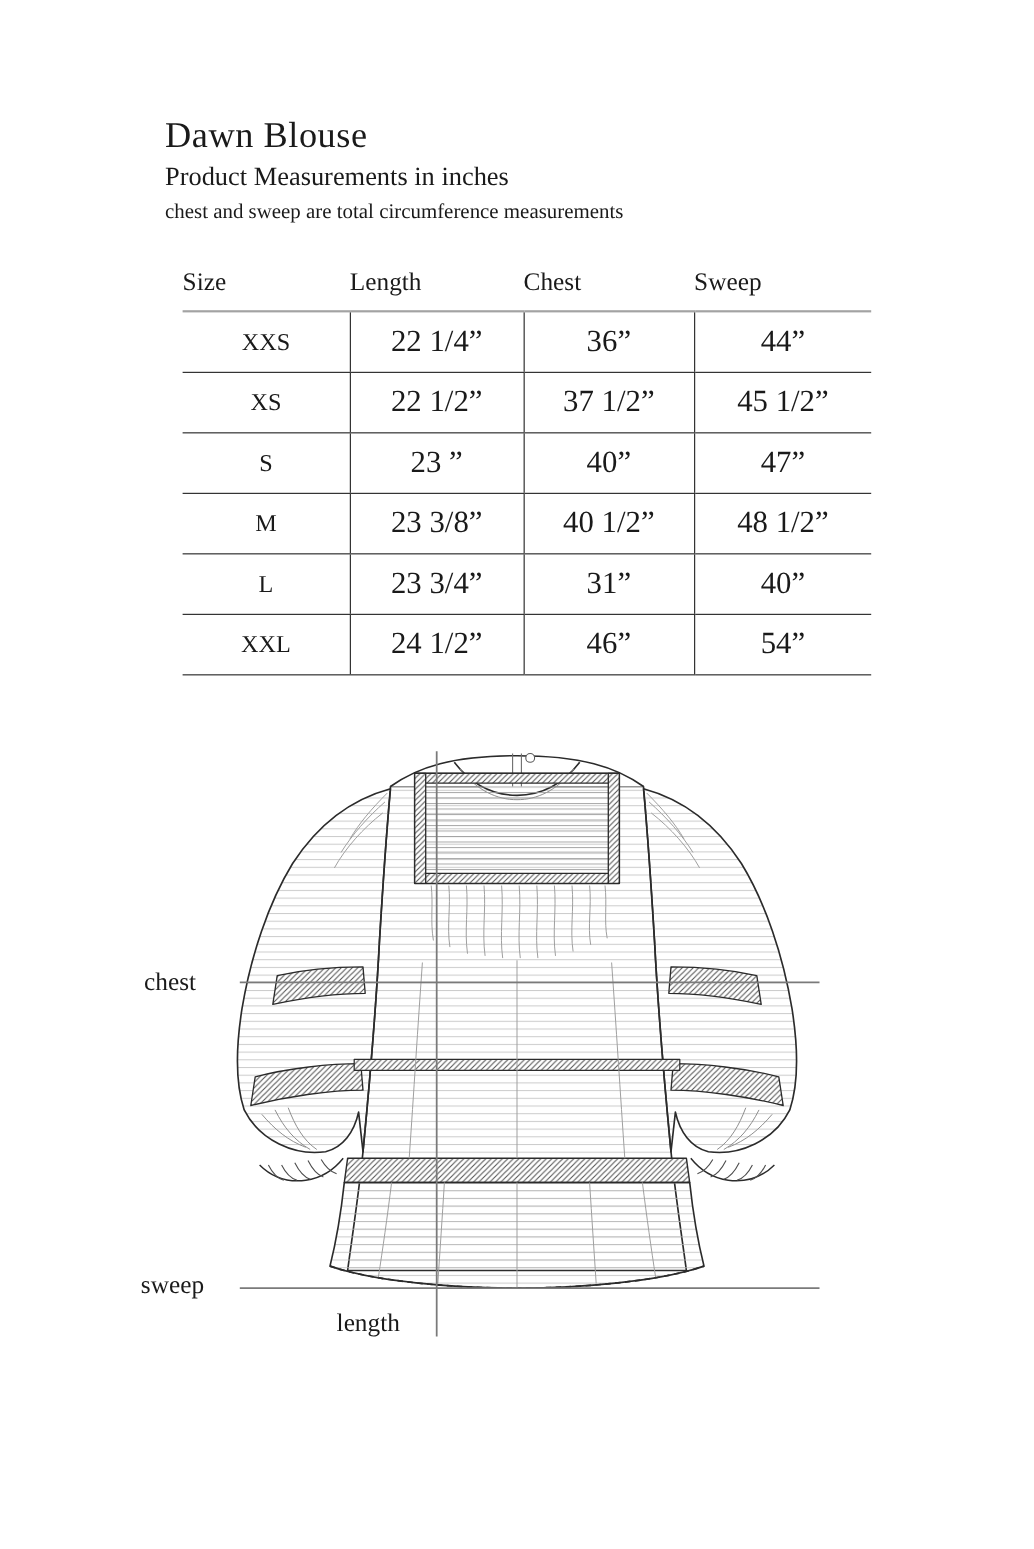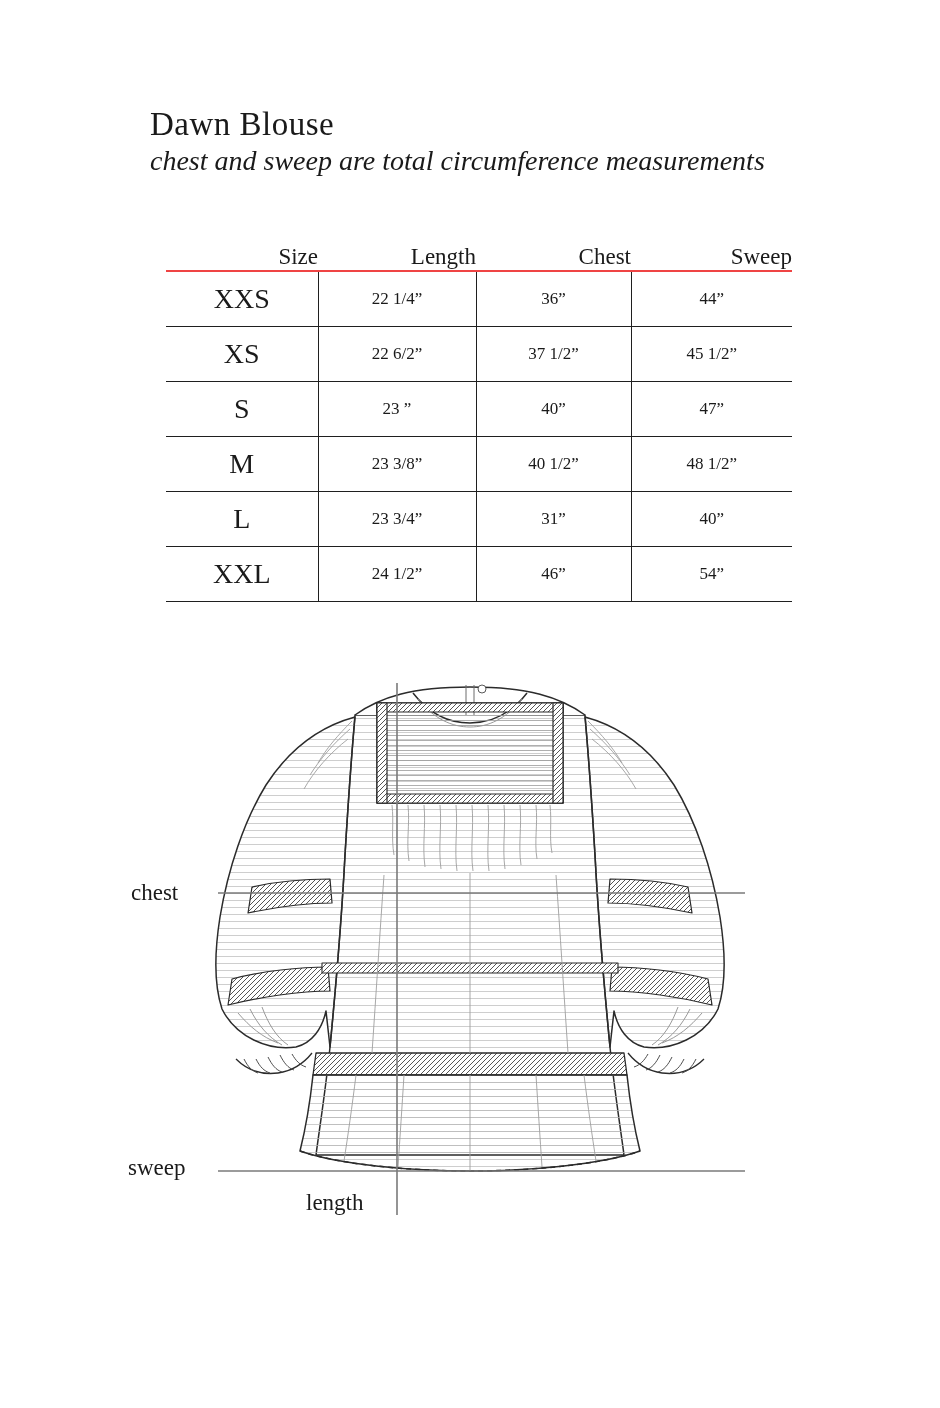--- a/index.html
+++ b/index.html
@@ -123,6 +123,7 @@
 
   <div class="header">
     <h1 class="title">Dawn Blouse</h1>
+    <p class="subtitle">Product Measurements in inches</p>
     <p class="note">chest and sweep are total circumference measurements</p>
   </div>
 

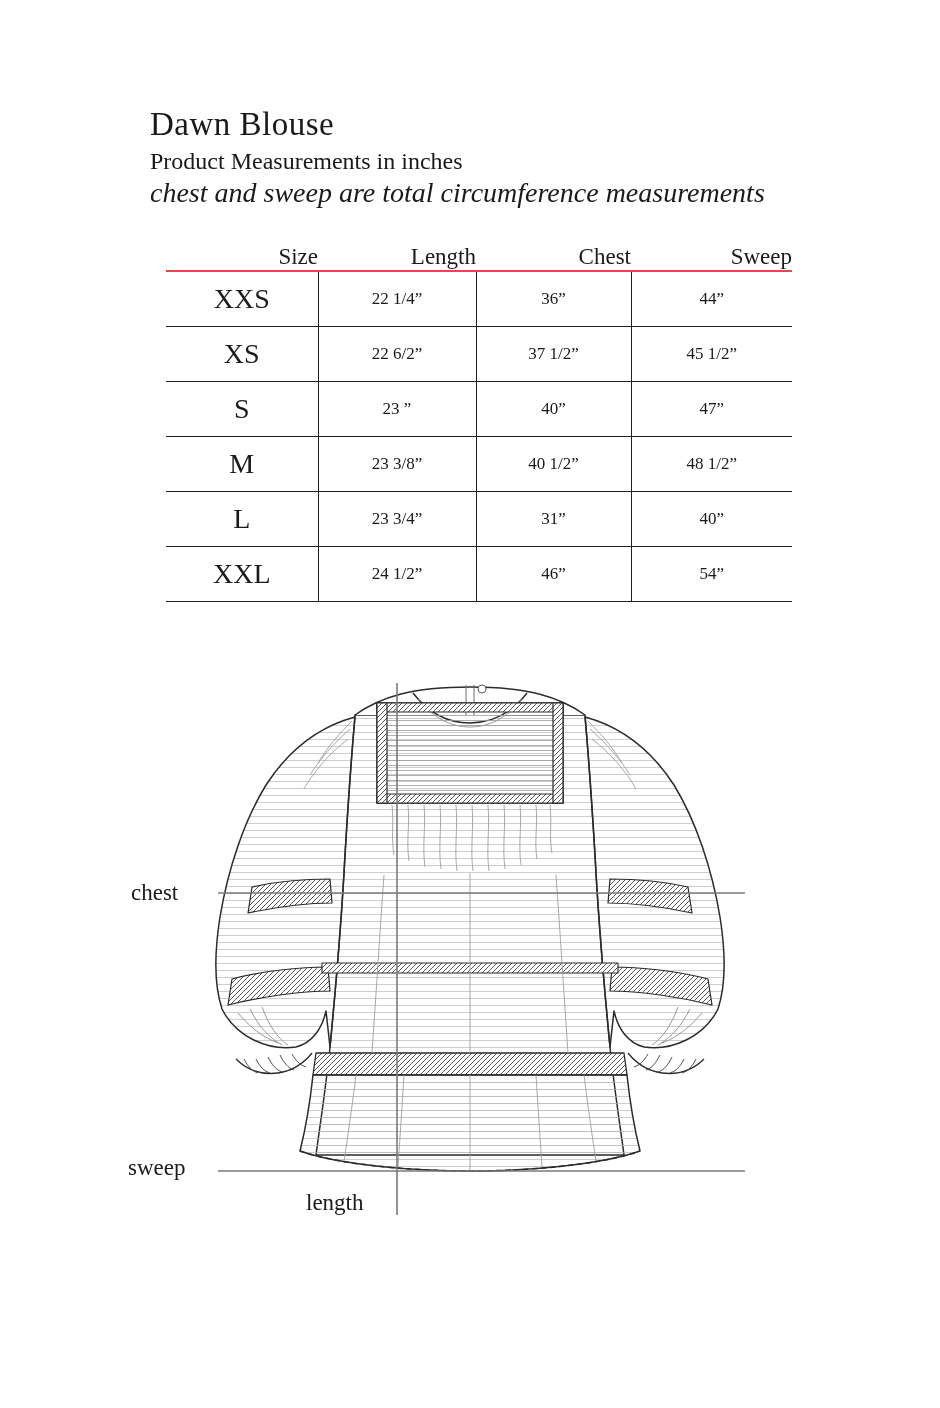--- a/index.html
+++ b/index.html
@@ -45,8 +45,7 @@
     font-weight: 400;
   }
   .note {
-    font-size: 28px;
-    font-style: italic;
+    font-size: 19px;
     line-height: 28px;
     margin: 3px 0 0 0;
   }

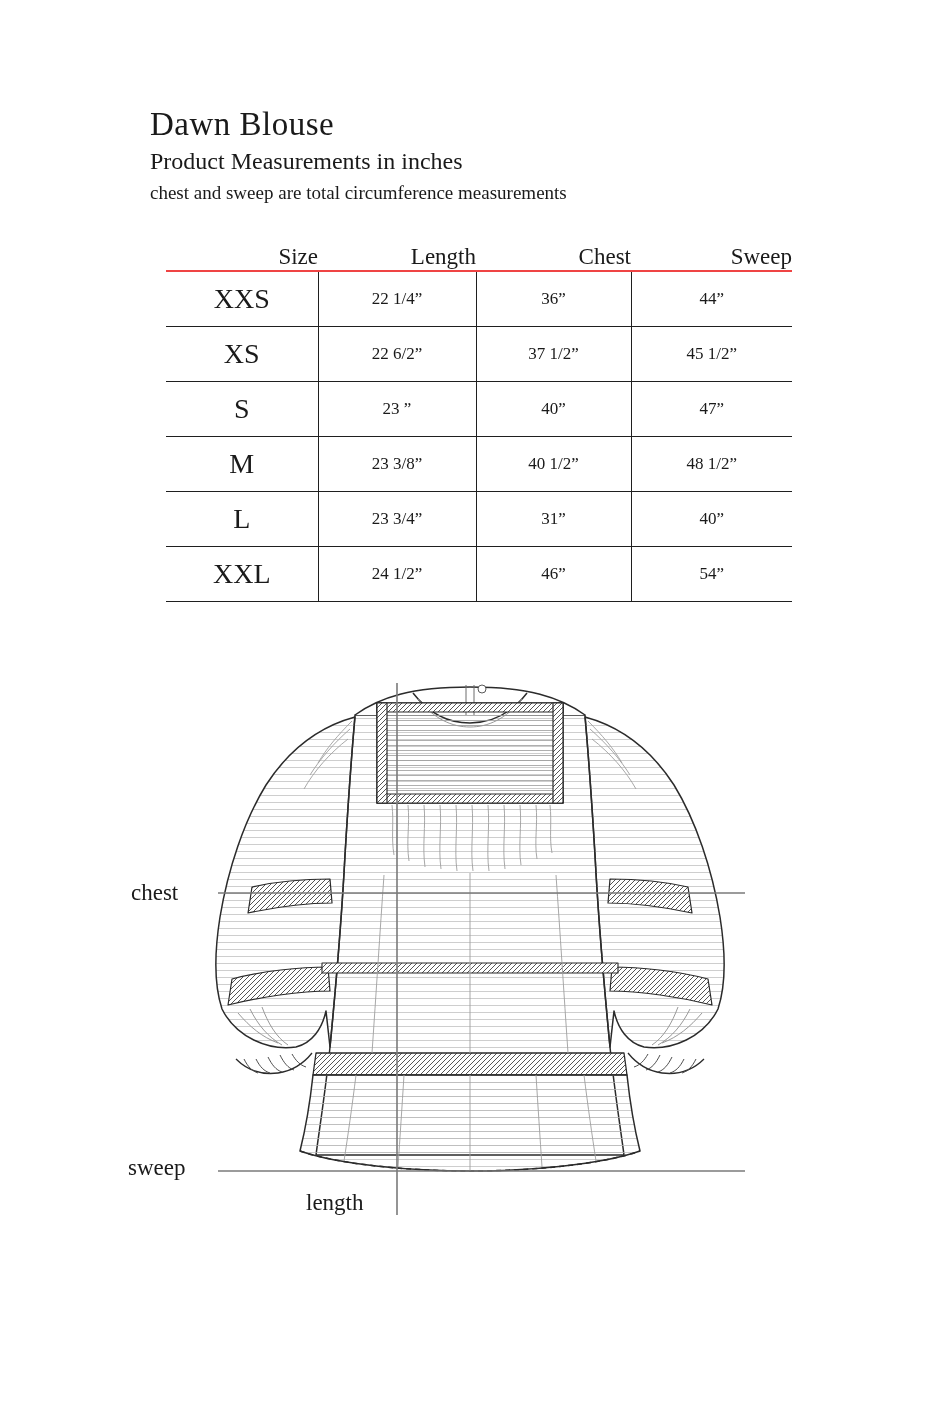--- a/index.html
+++ b/index.html
@@ -70,9 +70,9 @@
   table.size-table th {
     font-weight: 400;
     font-size: 23px;
-    padding: 4px 0 0 0;
-    text-align: right;
-    border-bottom: 2px solid #ef4444;
+    padding: 4px 0 12px 0;
+    text-align: left;
+    border-bottom: 2px solid #a3a3a3;
     vertical-align: bottom;
   }
   table.size-table td {

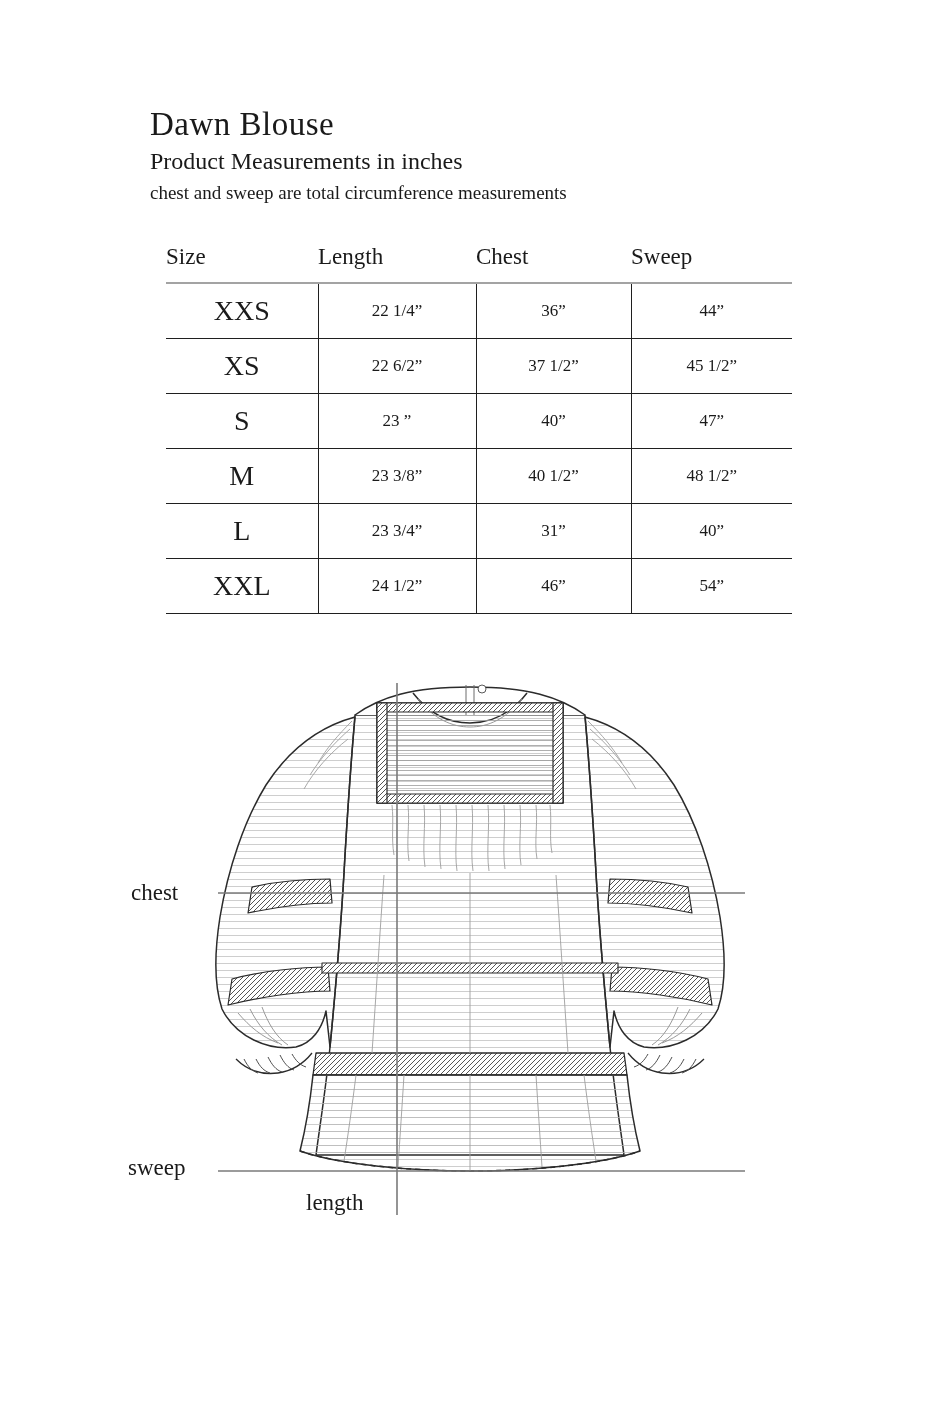--- a/index.html
+++ b/index.html
@@ -86,7 +86,7 @@
     border-bottom: 1.6px solid #1f1f1f;
   }
   table.size-table td.sz {
-    font-size: 28px;
+    font-size: 22px;
   }
   
   table.size-table td:nth-child(2),

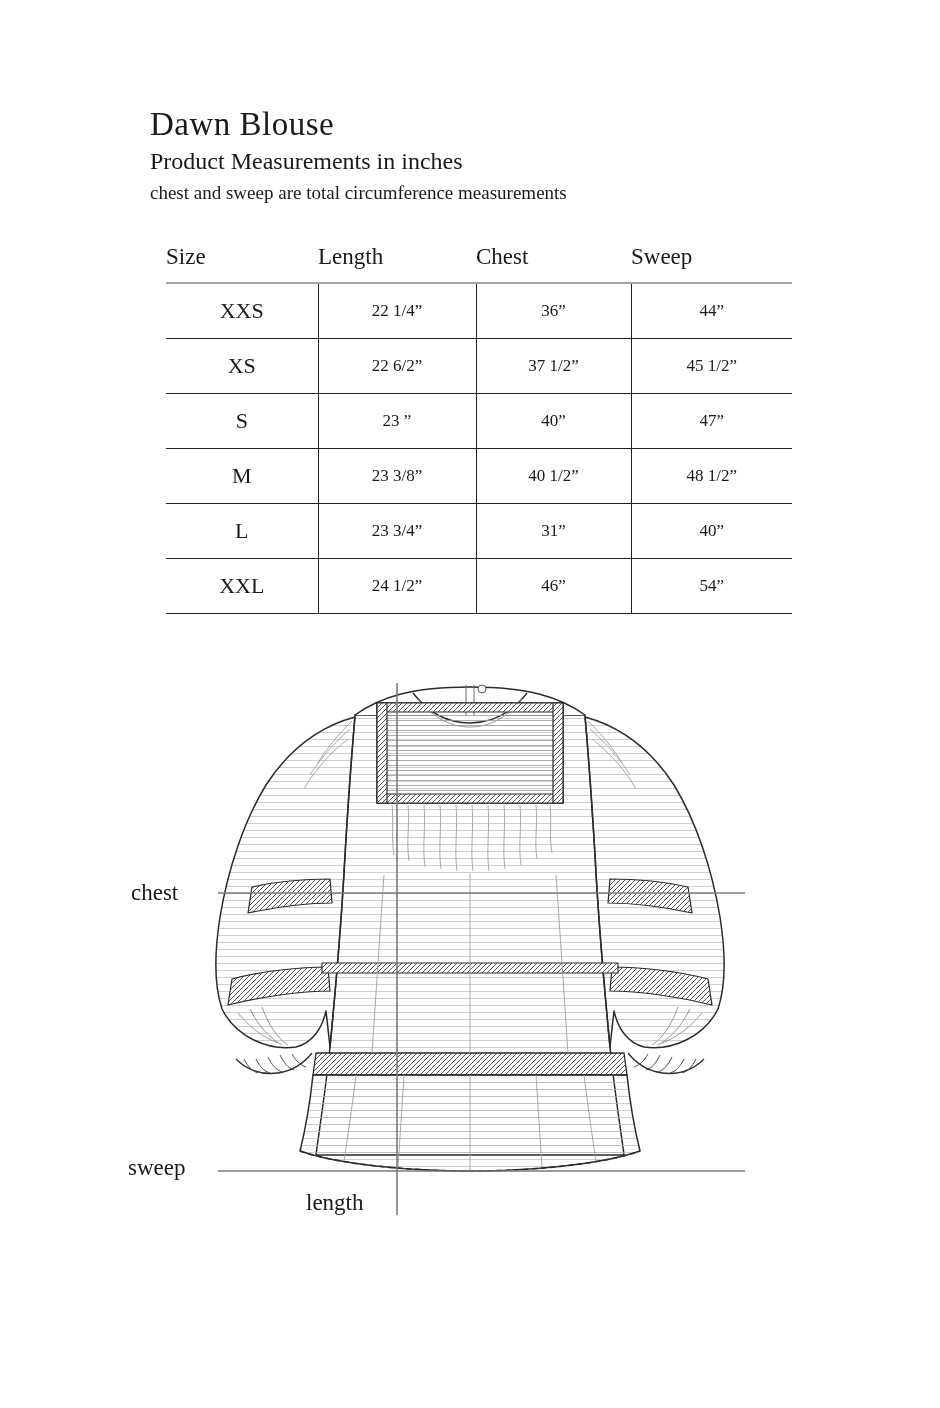--- a/index.html
+++ b/index.html
@@ -76,7 +76,7 @@
     vertical-align: bottom;
   }
   table.size-table td {
-    font-size: 17px;
+    font-size: 28px;
     text-align: center;
     height: 52px;
     border-bottom: 1.6px solid #1f1f1f;

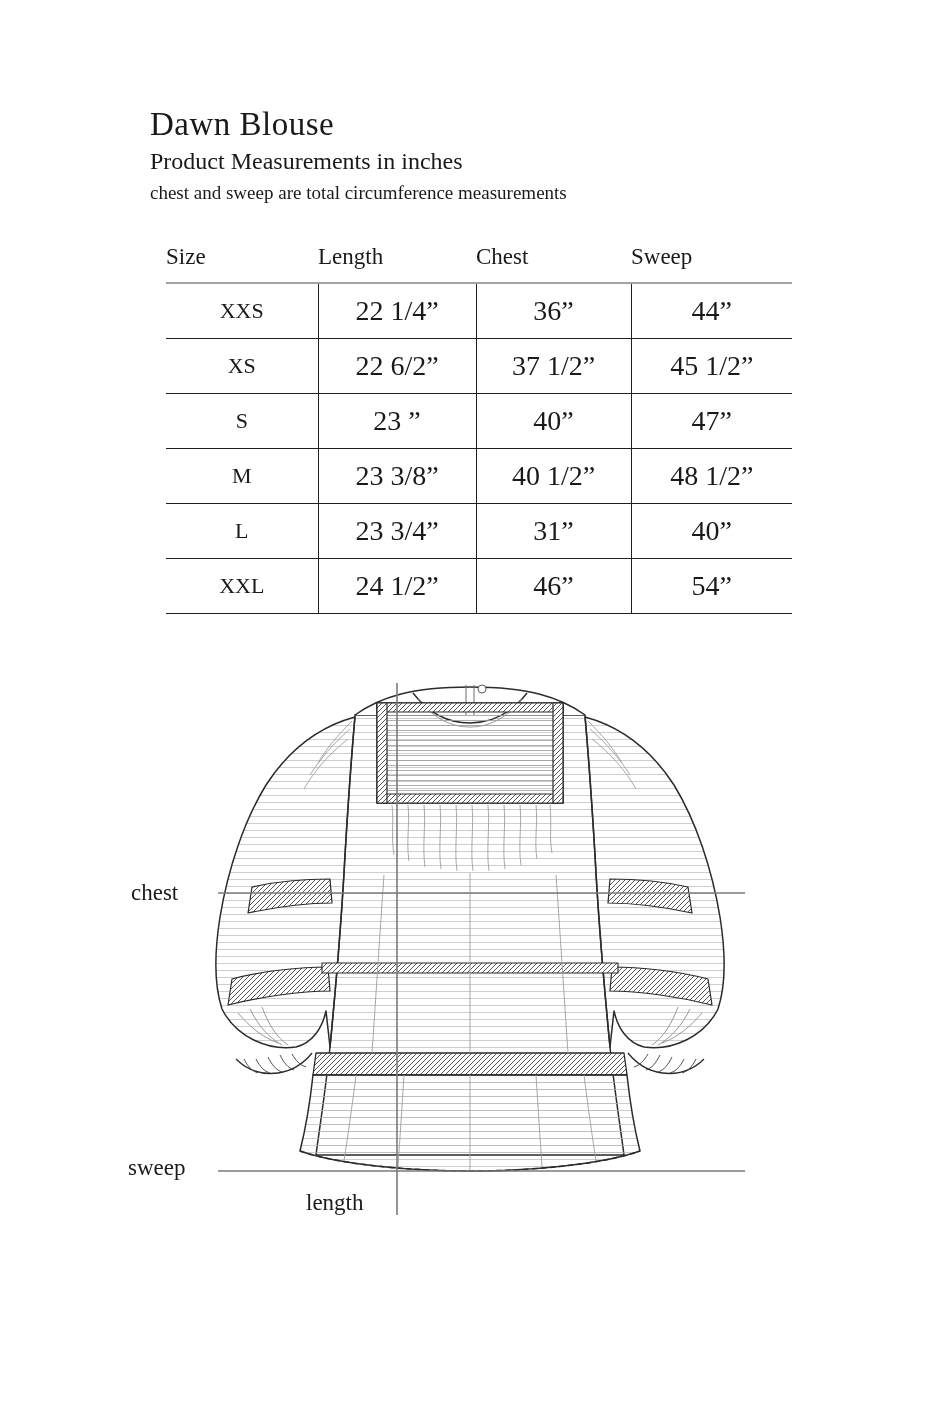--- a/index.html
+++ b/index.html
@@ -151,7 +151,7 @@
         </tr>
         <tr>
           <td class="sz">XS</td>
-          <td>22 6/2”</td>
+          <td>22 1/2”</td>
           <td>37 1/2”</td>
           <td>45 1/2”</td>
         </tr>

